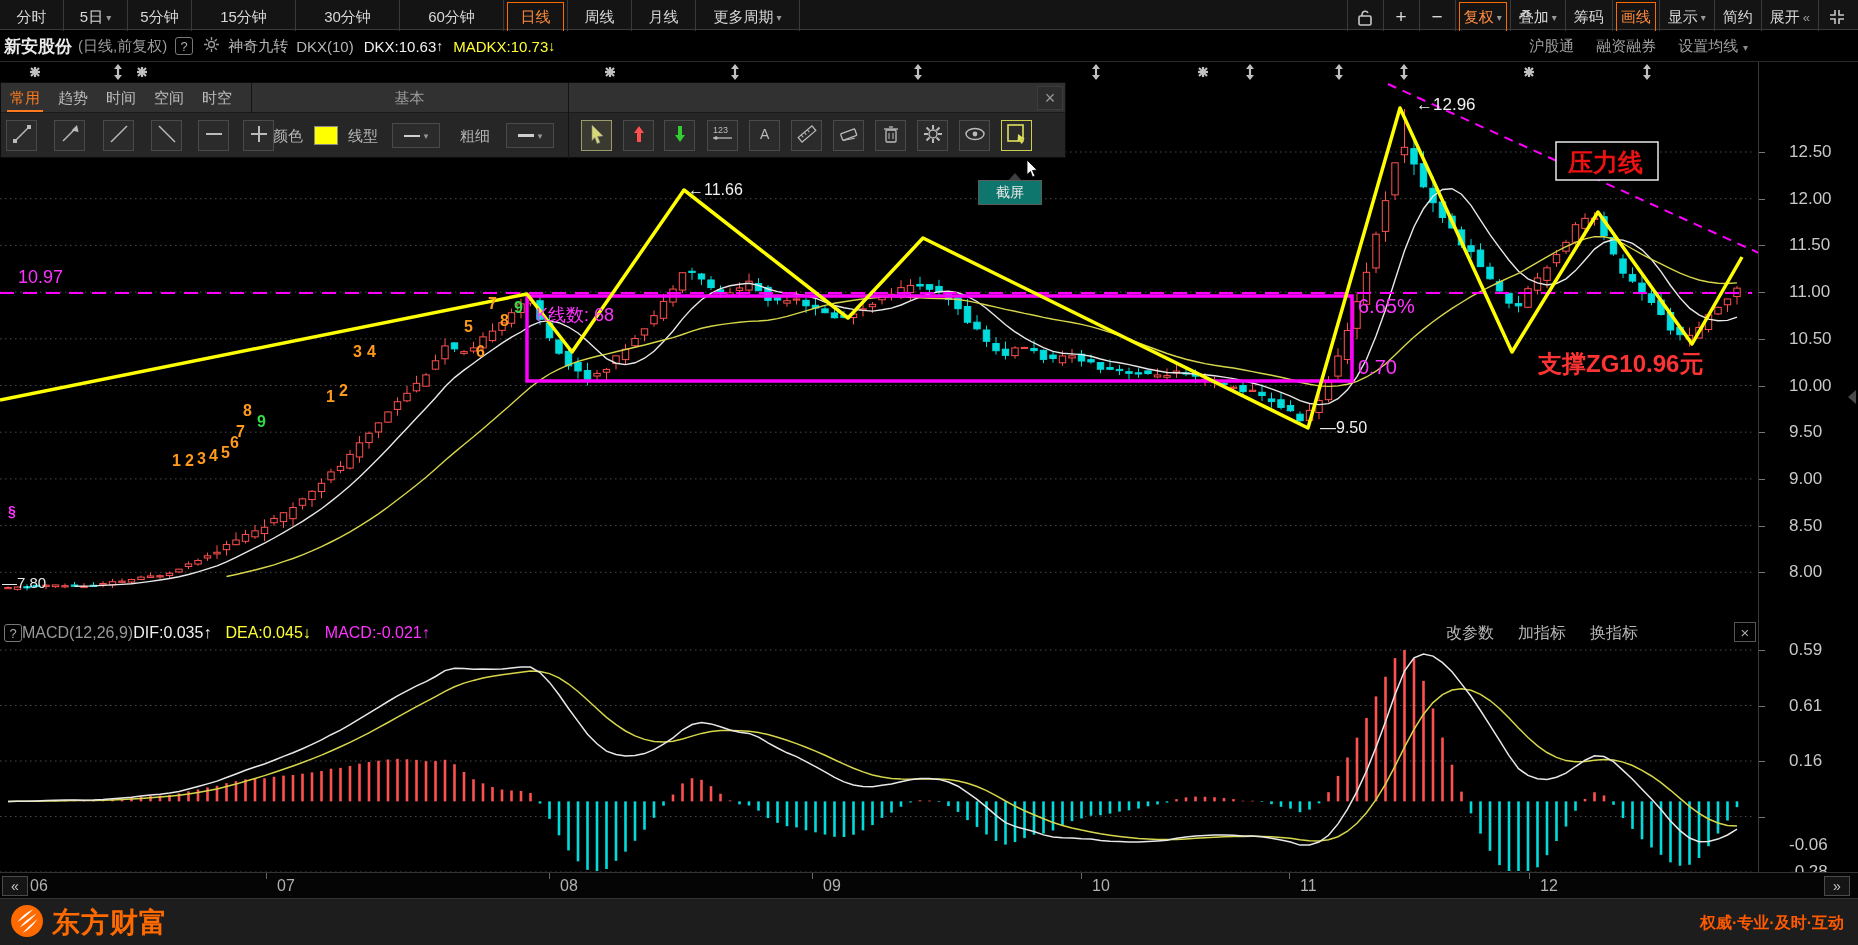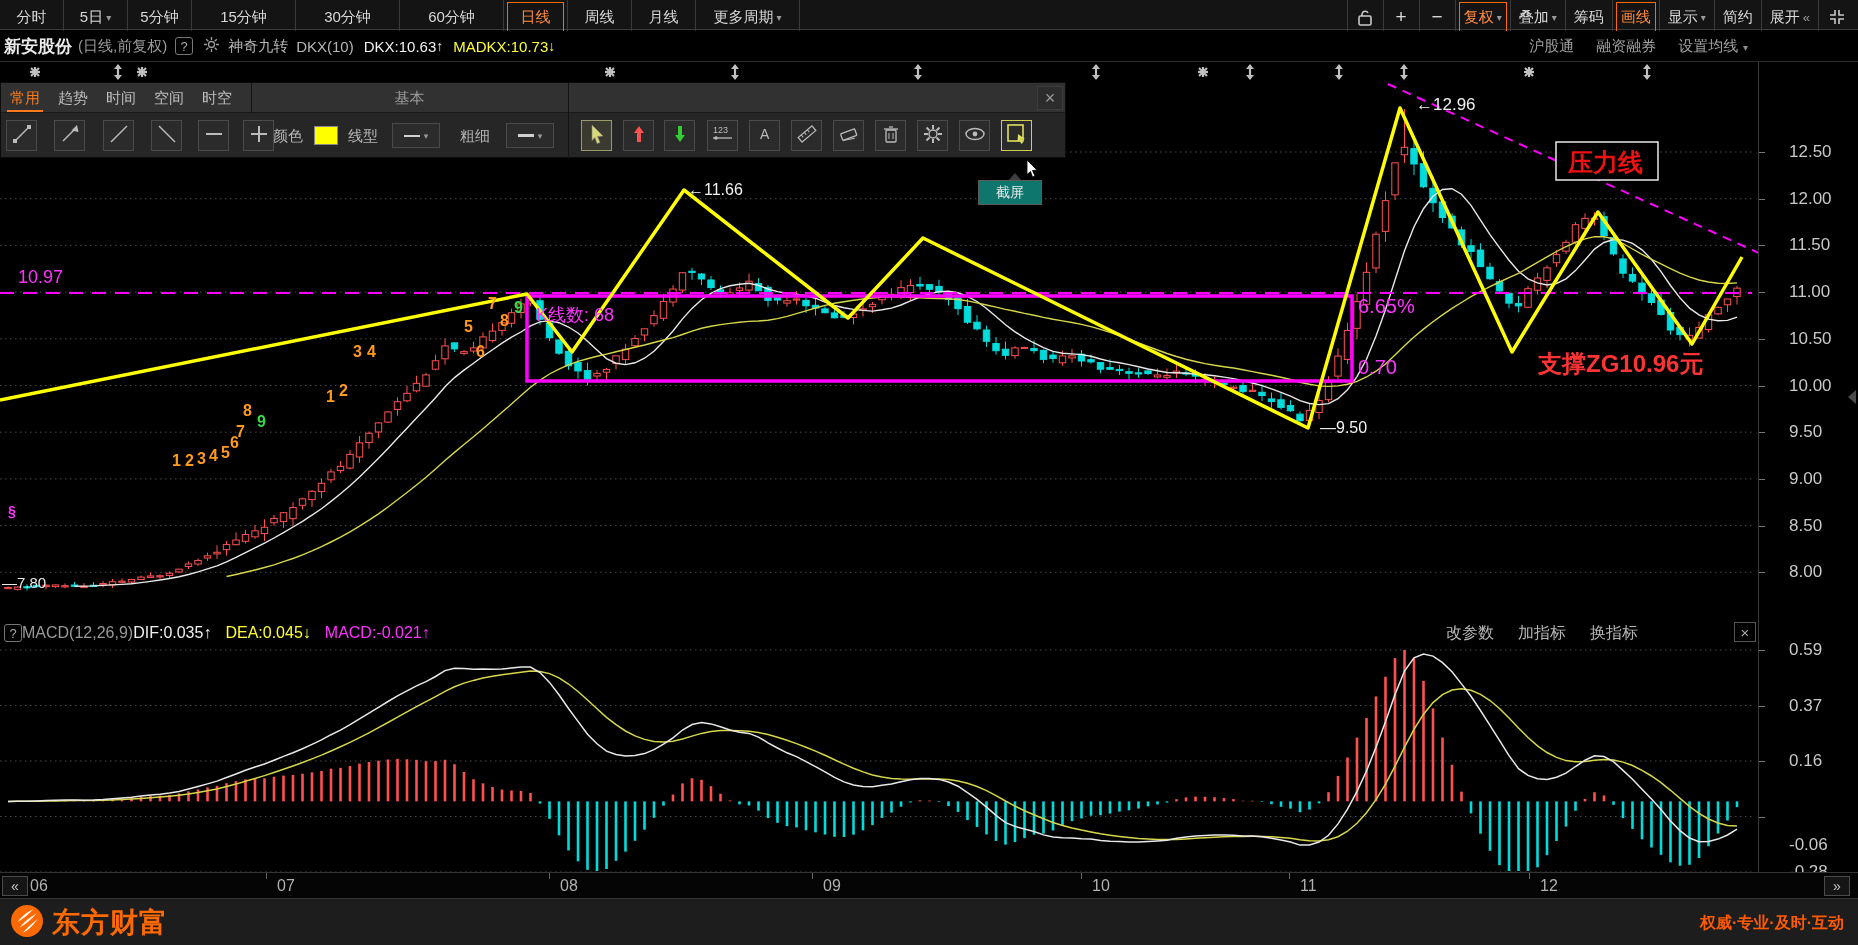--- a/index.html
+++ b/index.html
@@ -1075,7 +1075,7 @@
   <div class="macd-axis" id="macd-axis">
       <div class="lbl" style="top: 22px;">0.59</div>
       <div class="tick" style="top: 32px;"></div>
-      <div class="lbl" style="top: 77.5px;">0.37</div>
+      <div class="lbl" style="top: 77.5px;">0.61</div>
       <div class="tick" style="top: 87.5px;"></div>
       <div class="lbl" style="top: 133px;">0.16</div>
       <div class="tick" style="top: 143px;"></div>

